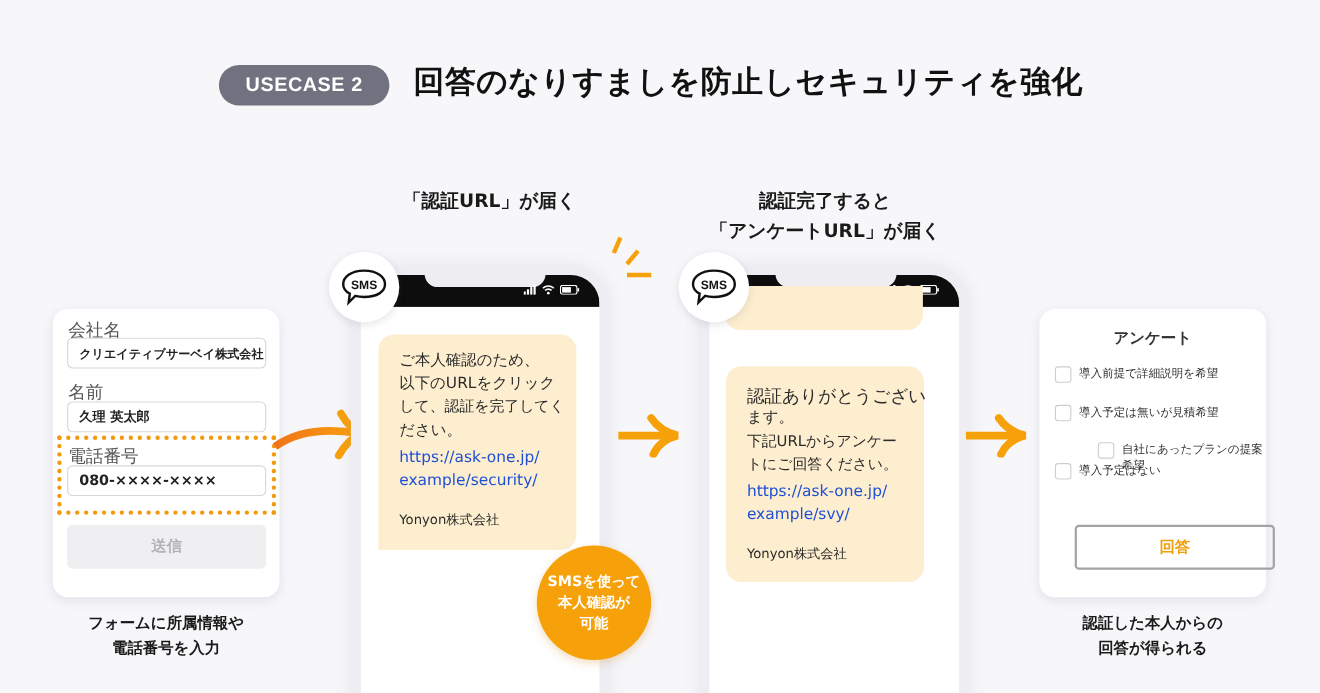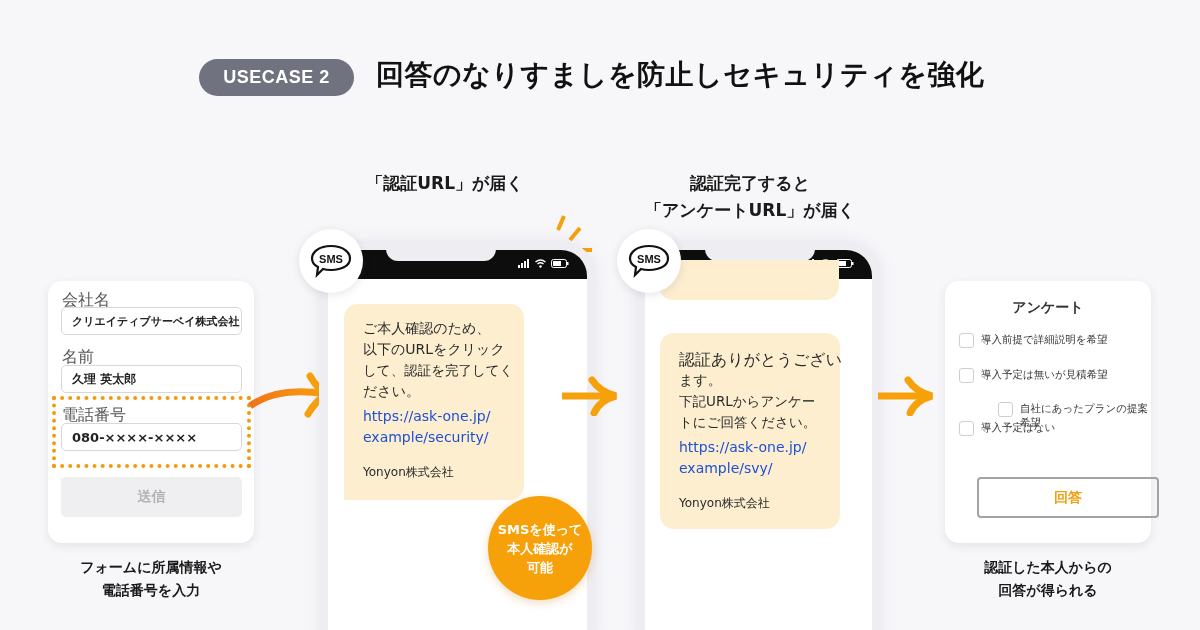--- a/index.html
+++ b/index.html
@@ -147,7 +147,7 @@
   <line x1="14" y1="38" x2="36" y2="38" stroke="#f7a10a" stroke-width="4"></line>
 </svg>
 
-<div class="abs phone" style="left:328px; top:250px; width:259px; height:380px;padding-left:40px;">
+<div class="abs phone" style="left:328px; top:250px; width:217px; height:380px;padding-left:40px;">
   <div class="statusbar">
     <div class="notch" style="left:58px;"></div>
     <div class="sb-icons">

